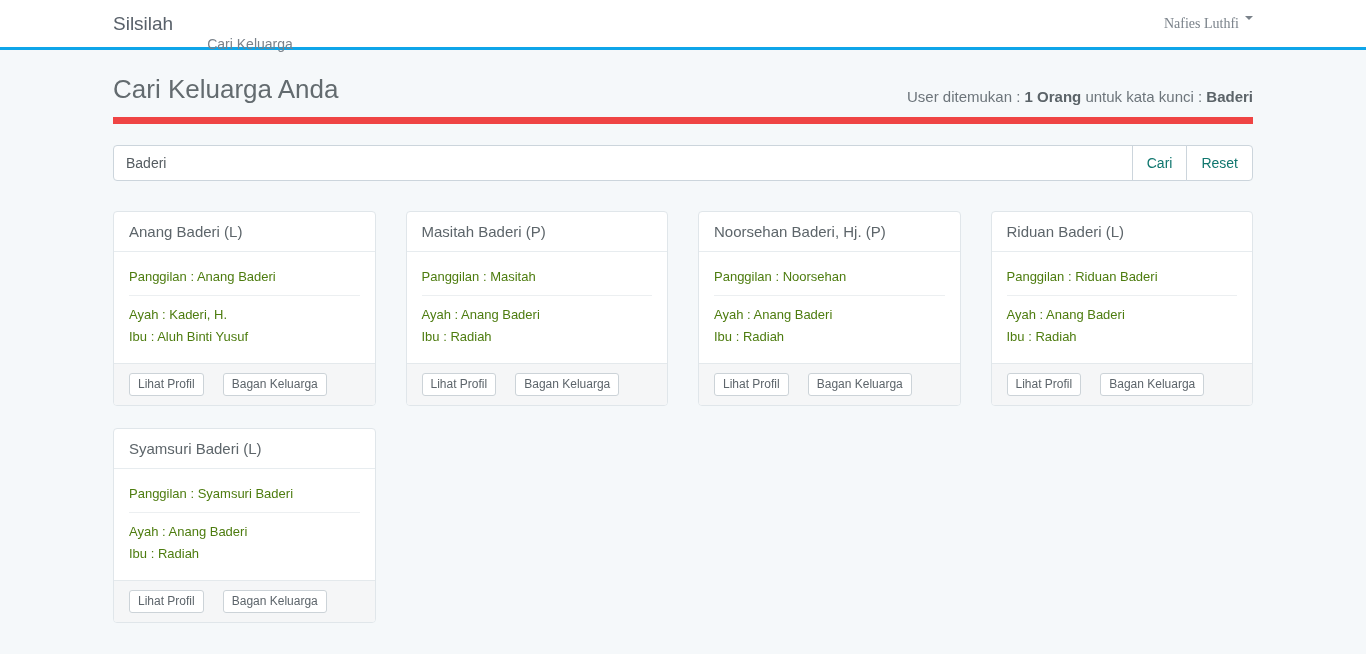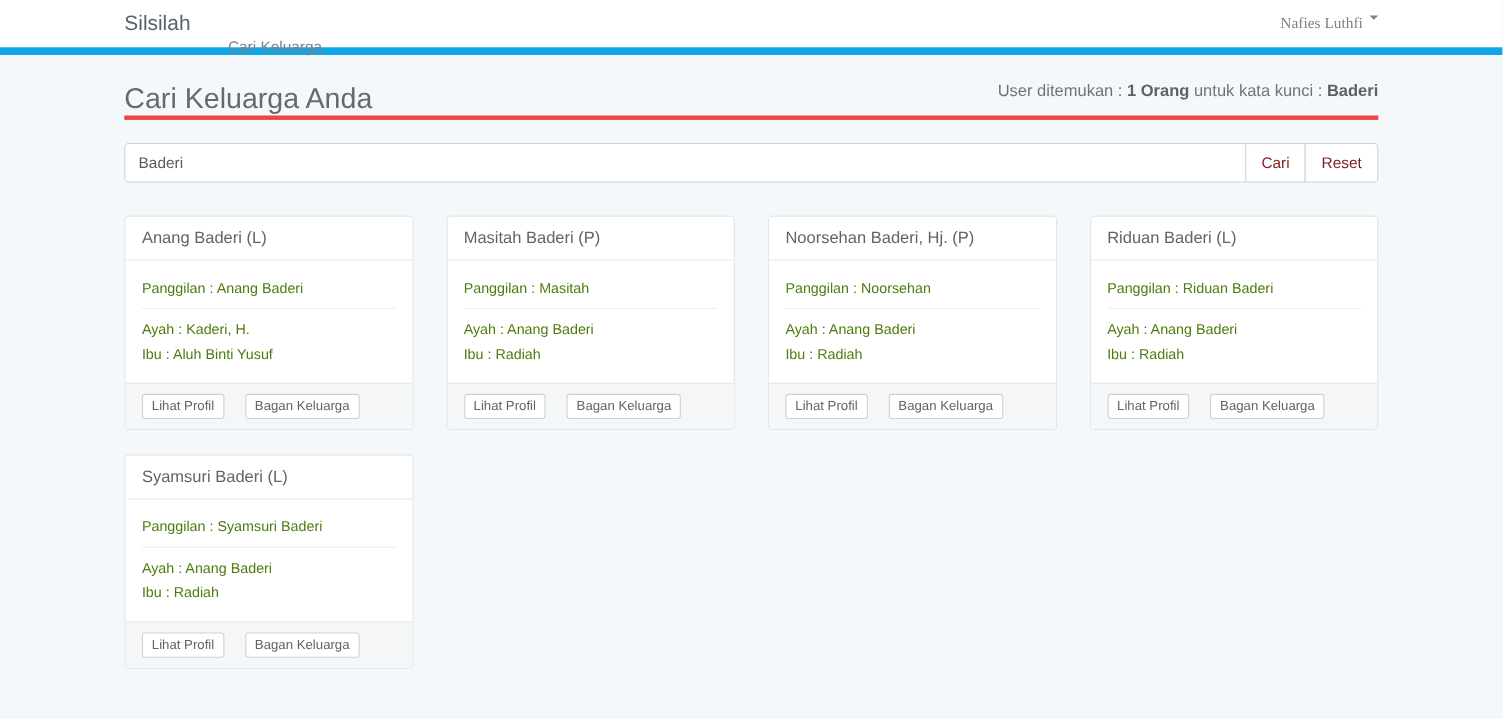--- a/index.html
+++ b/index.html
@@ -15,7 +15,7 @@
   
   .navbar {
     background: #ffffff;
-    border-bottom: 7px solid #0ea5e9;
+    border-bottom: 3px solid #0ea5e9;
     height: 50px;
   }
   .navbar .container {

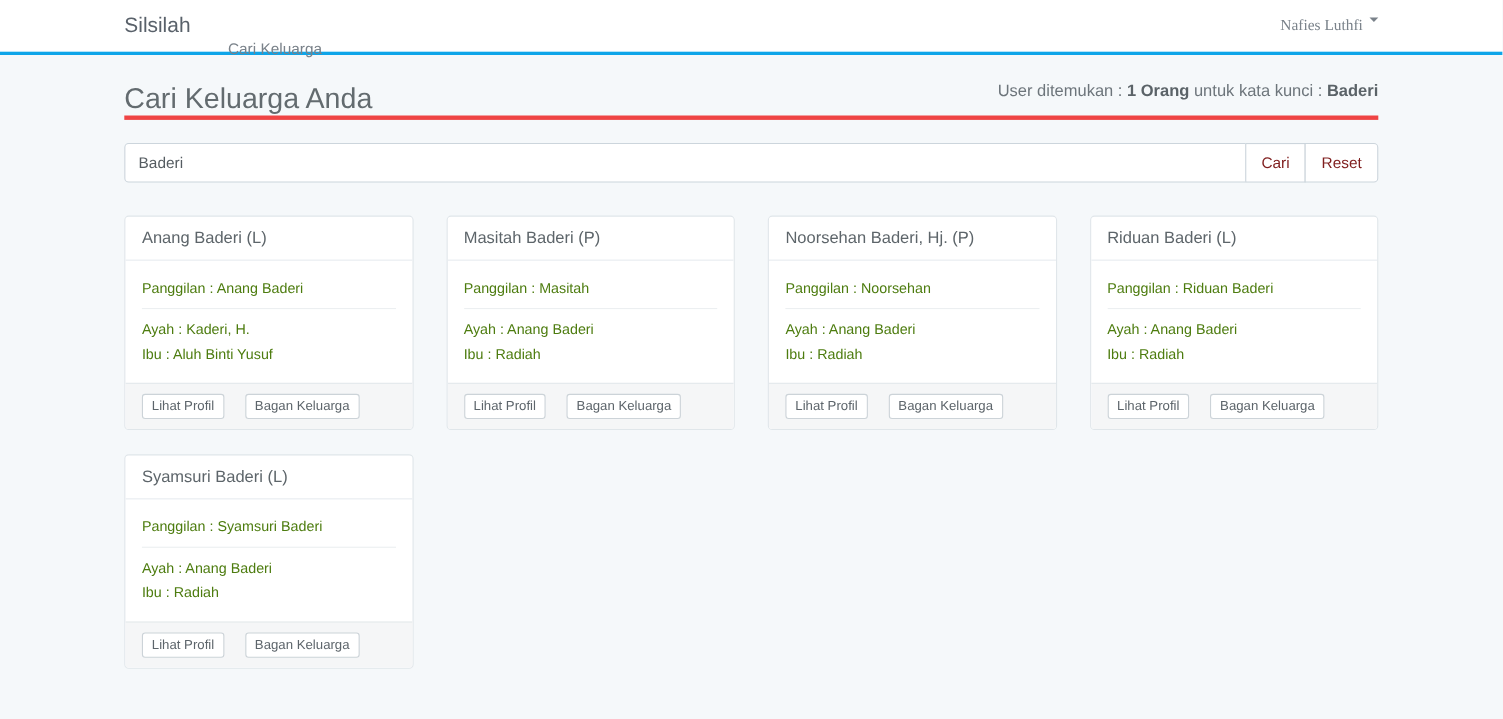--- a/index.html
+++ b/index.html
@@ -57,10 +57,11 @@
   
   .page-header {
     display: flex;
-    align-items: flex-start;
+    align-items: flex-end;
     justify-content: space-between;
     padding-top: 24px;
-    border-bottom: 4px solid #ef4444;
+    padding-bottom: 12px;
+    border-bottom: 7px solid #ef4444;
   }
   .page-title {
     font-size: 26px;

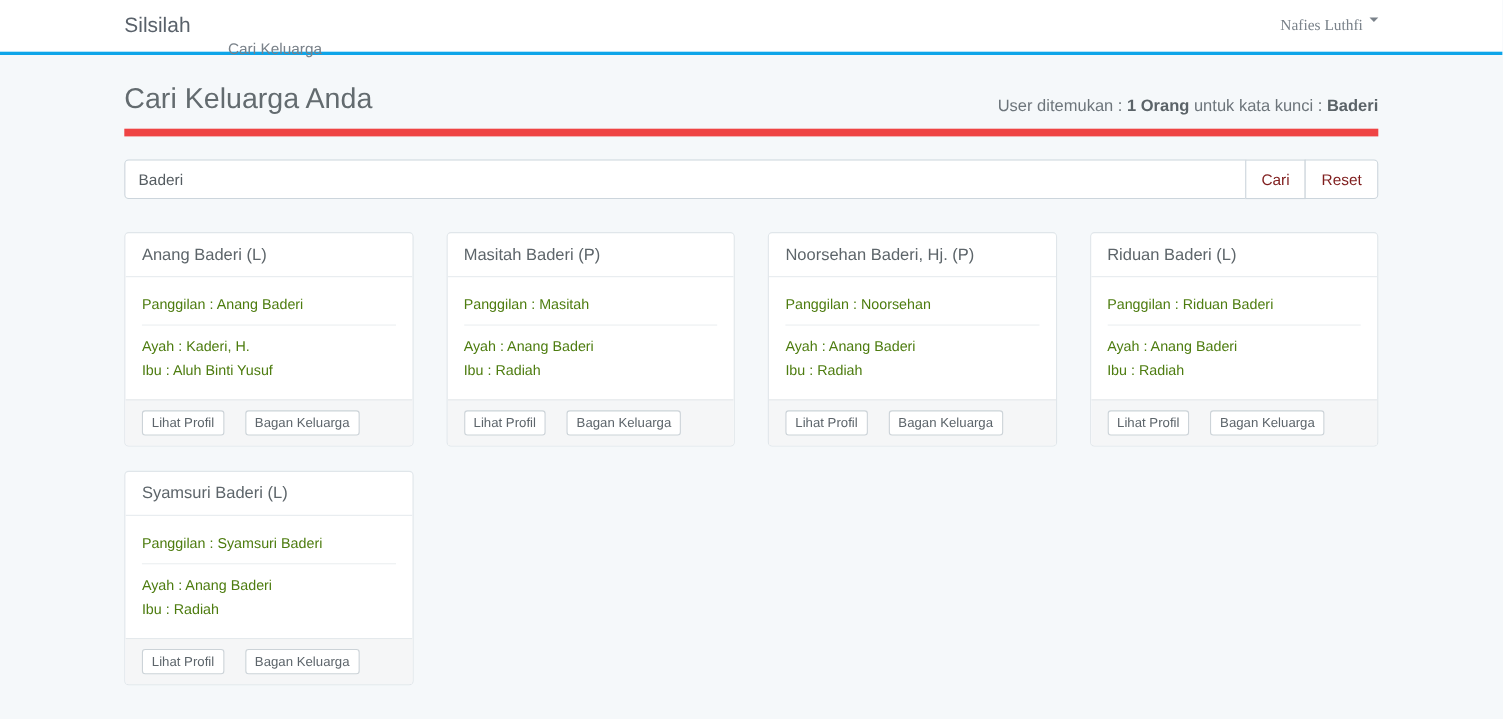--- a/index.html
+++ b/index.html
@@ -90,7 +90,7 @@
     padding: 6px 14px;
     font-size: 14px;
     font-family: inherit;
-    color: #7f1d1d;
+    color: #0f766e;
     background: #fff;
     border: 1px solid #ccd5dc;
     margin-left: -1px;

